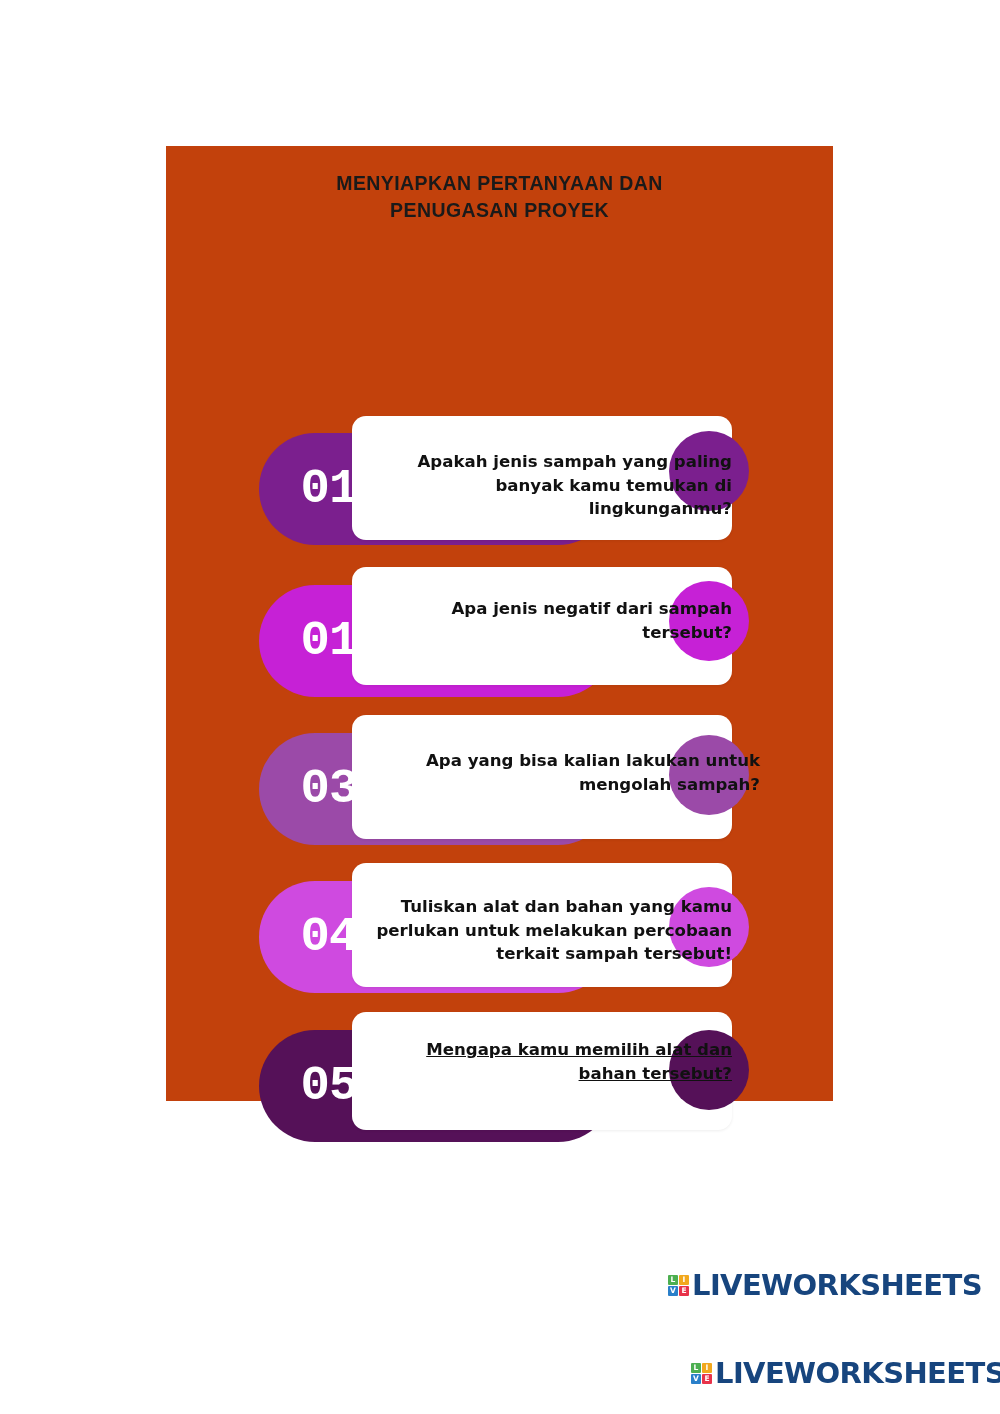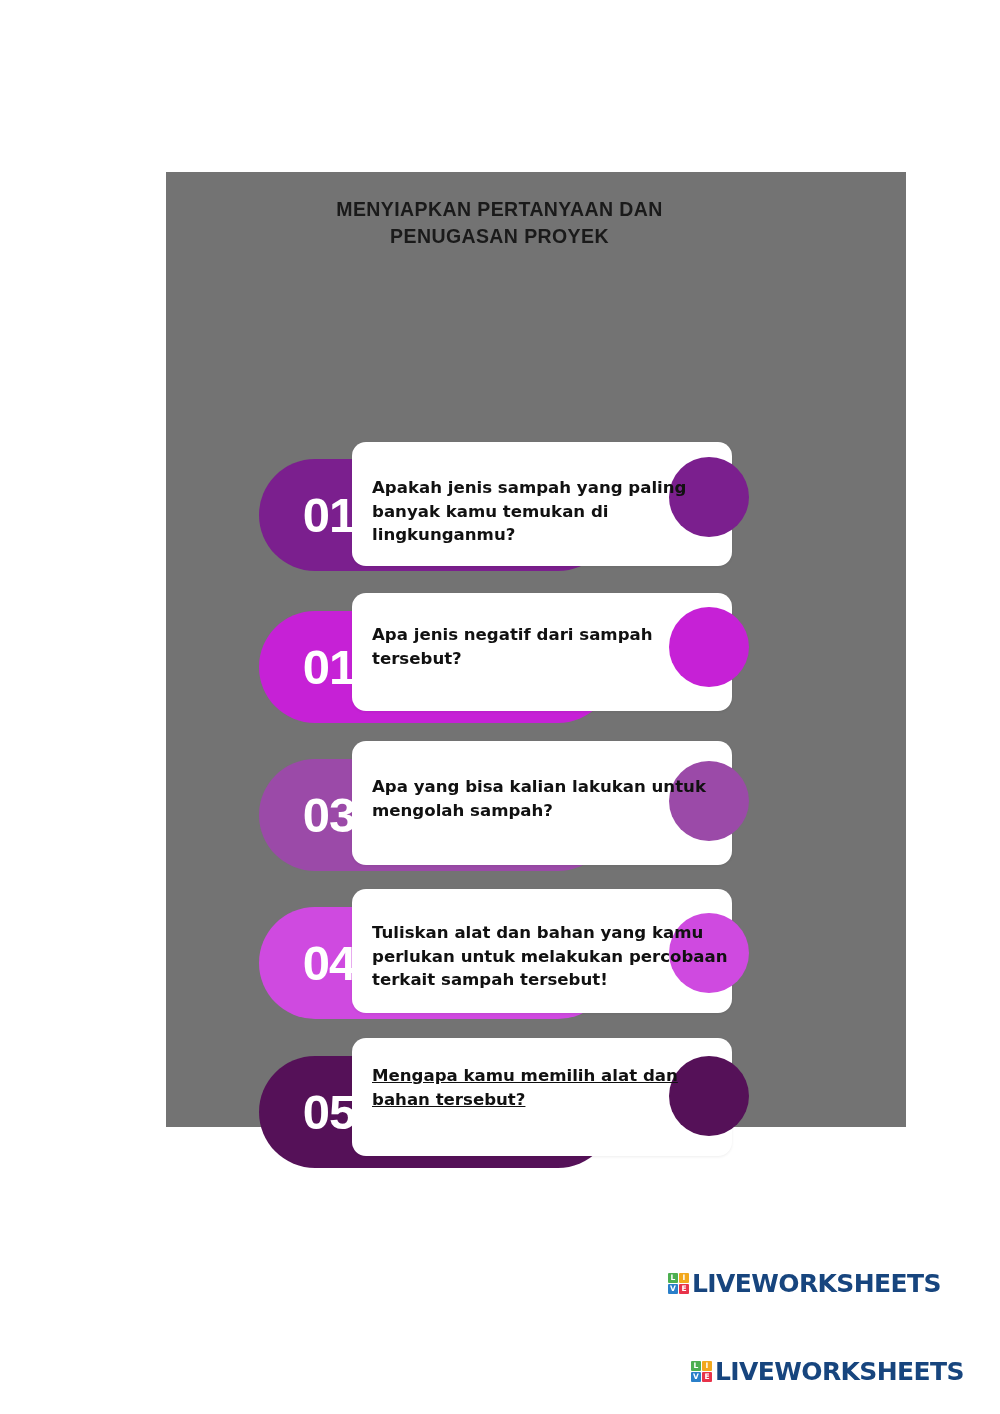--- a/index.html
+++ b/index.html
@@ -19,10 +19,10 @@
   #worksheet-panel {
     position: absolute;
     left: 166px;
-    top: 172px;
-    width: 740px;
+    top: 146px;
+    width: 667px;
     height: 955px;
-    background: #737373;
+    background: #c2410c;
   }
 
   

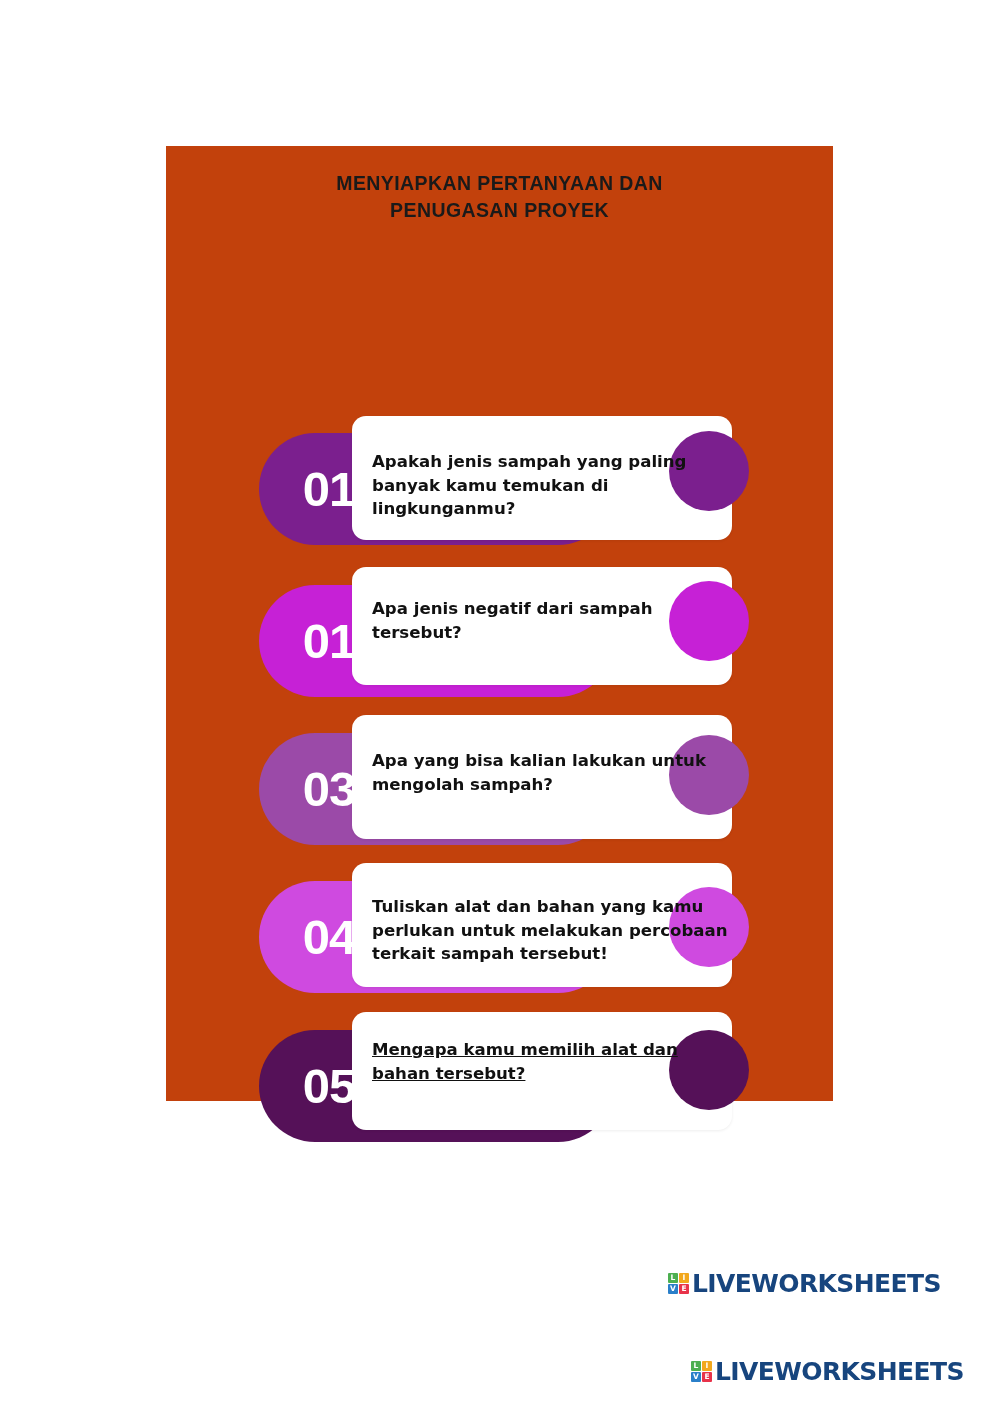--- a/index.html
+++ b/index.html
@@ -97,7 +97,7 @@
     align-items: center;
     justify-content: center;
     color: #ffffff;
-    font-family: Liberation Sans, sans-serif;
+    font-family: Liberation Mono, monospace;
     font-weight: 700;
     font-size: 49px;
     letter-spacing: -1px;

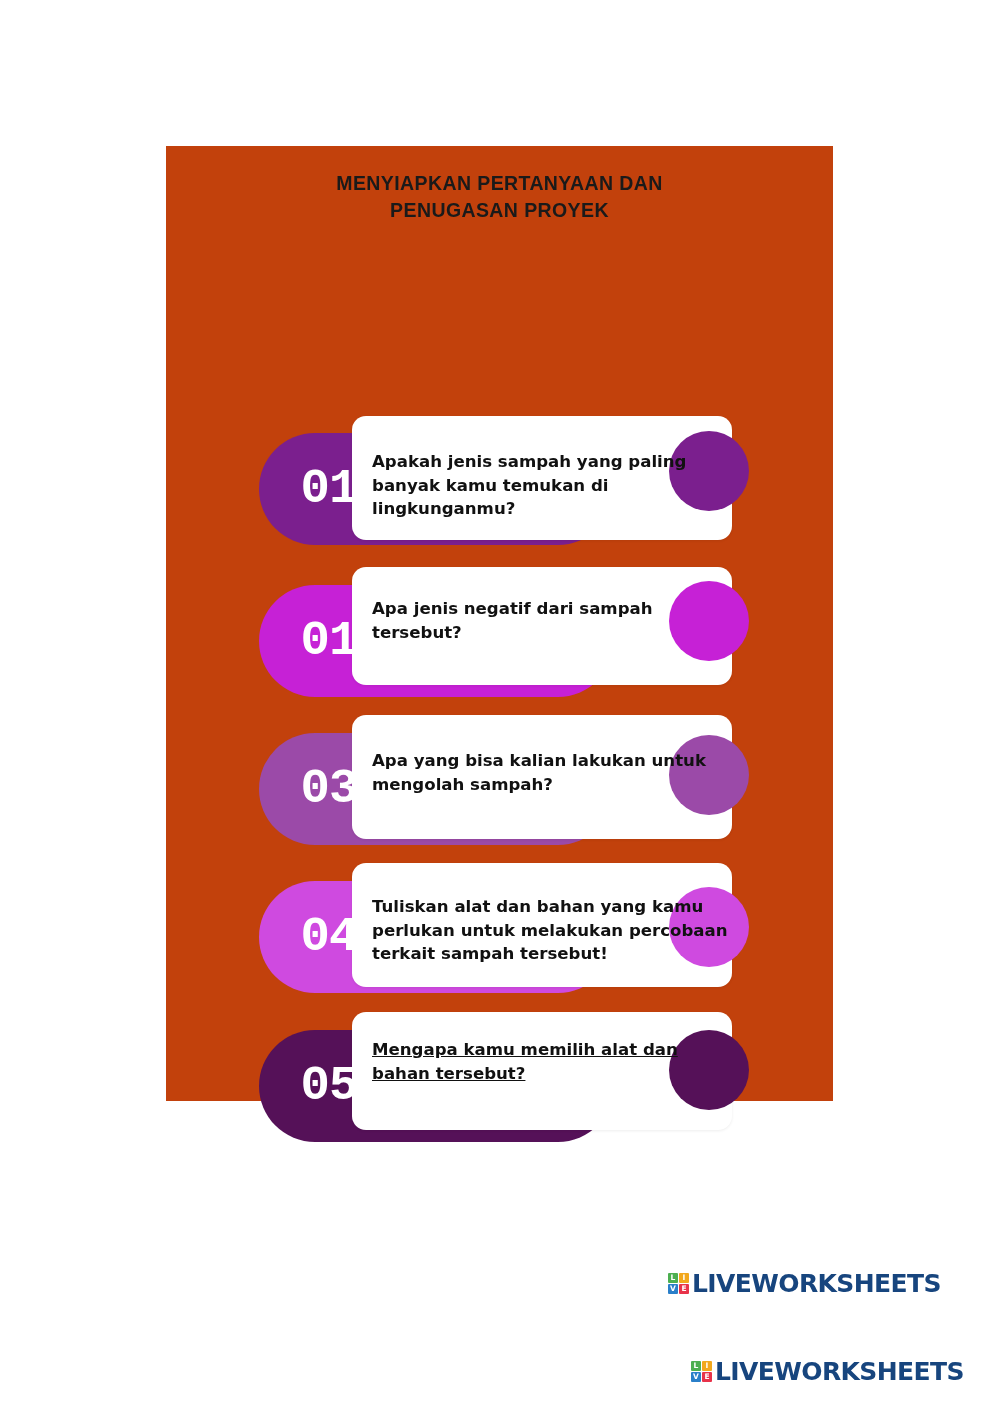--- a/index.html
+++ b/index.html
@@ -113,6 +113,7 @@
     font-size: 16.6px;
     line-height: 23.5px;
     color: #111111;
+    text-align: right;
   }
 
   

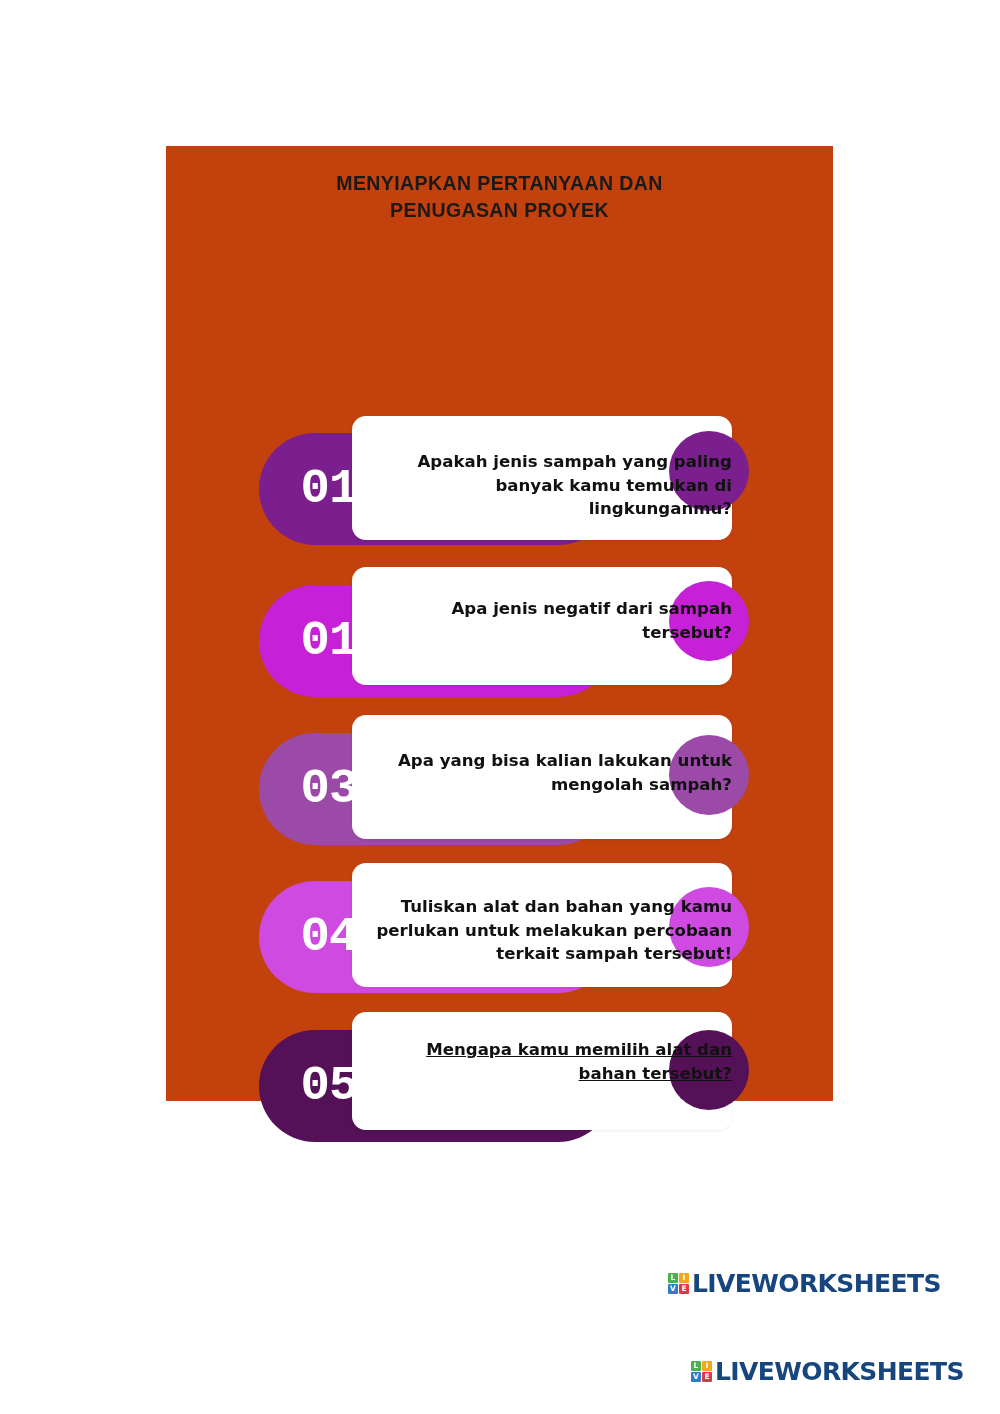--- a/index.html
+++ b/index.html
@@ -179,7 +179,7 @@
         <div class="step-card" style="top: 4px; height: 124px;"></div>
         <div class="step-number">03</div>
         <div class="step-circle" style="background: rgb(155, 74, 168); top: 24px; width: 80px; height: 80px;"></div>
-        <div class="step-text" style="top: 38px;">Apa yang bisa kalian lakukan untuk mengolah sampah?</div>
+        <div class="step-text" style="top: 38px; margin-left: 28px;">Apa yang bisa kalian lakukan untuk mengolah sampah?</div>
       </div>
       <div class="step-item" style="top: 713px;">
         <div class="step-pill" style="background: rgb(207, 74, 224);"></div>

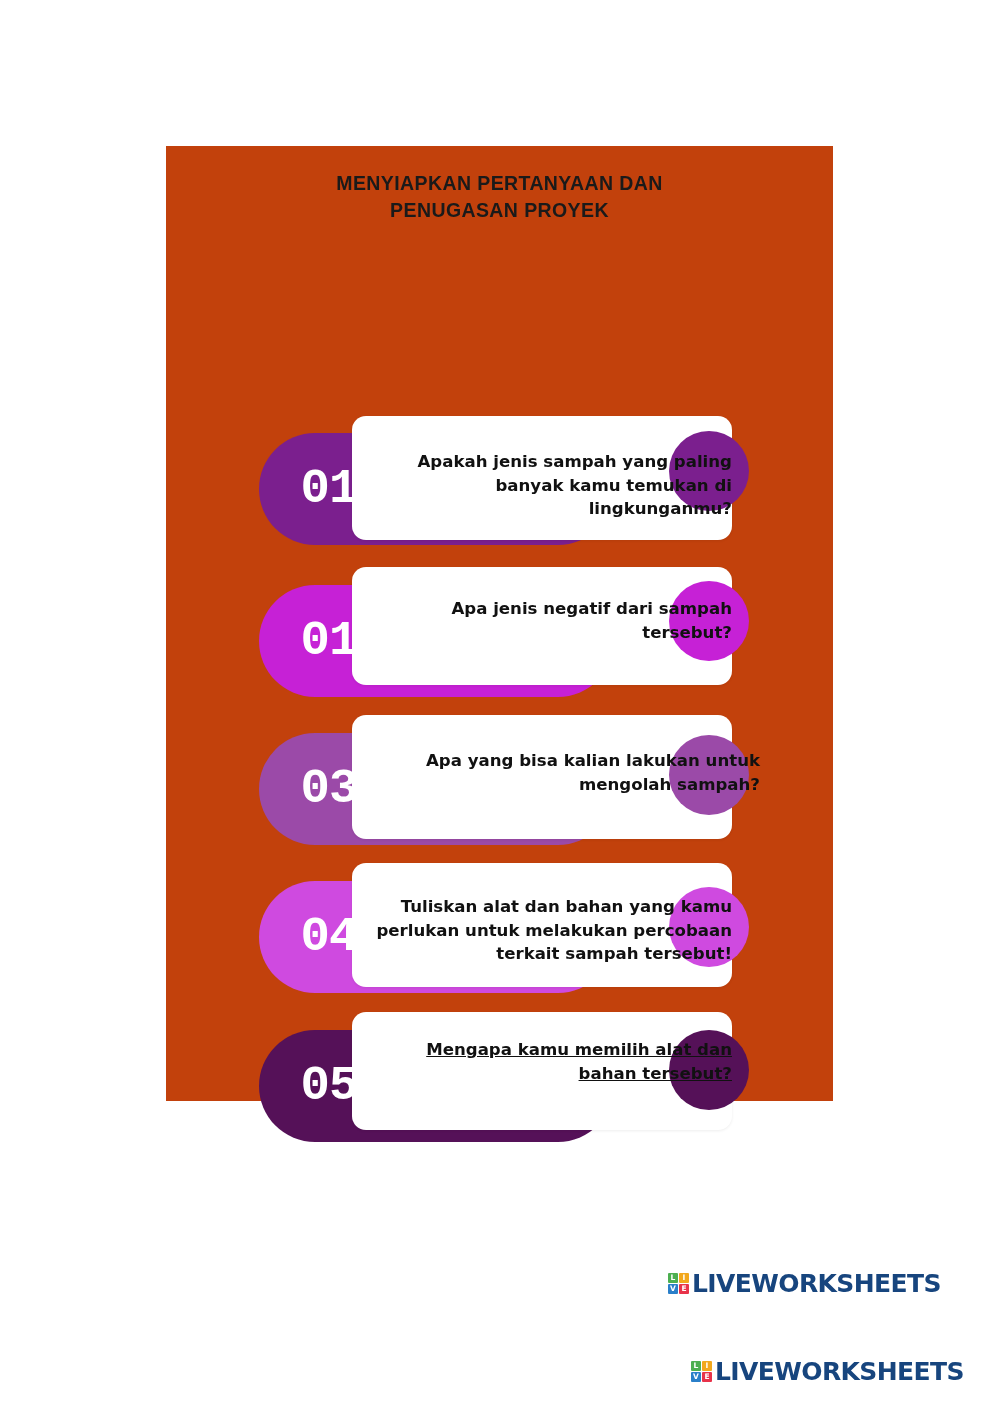--- a/index.html
+++ b/index.html
@@ -145,7 +145,7 @@
   .lw-word {
     font-family: "DejaVu Sans", sans-serif;
     font-weight: 700;
-    font-size: 25px;
+    font-size: 29px;
     letter-spacing: -0.6px;
     color: #17457e;
     line-height: 1;

